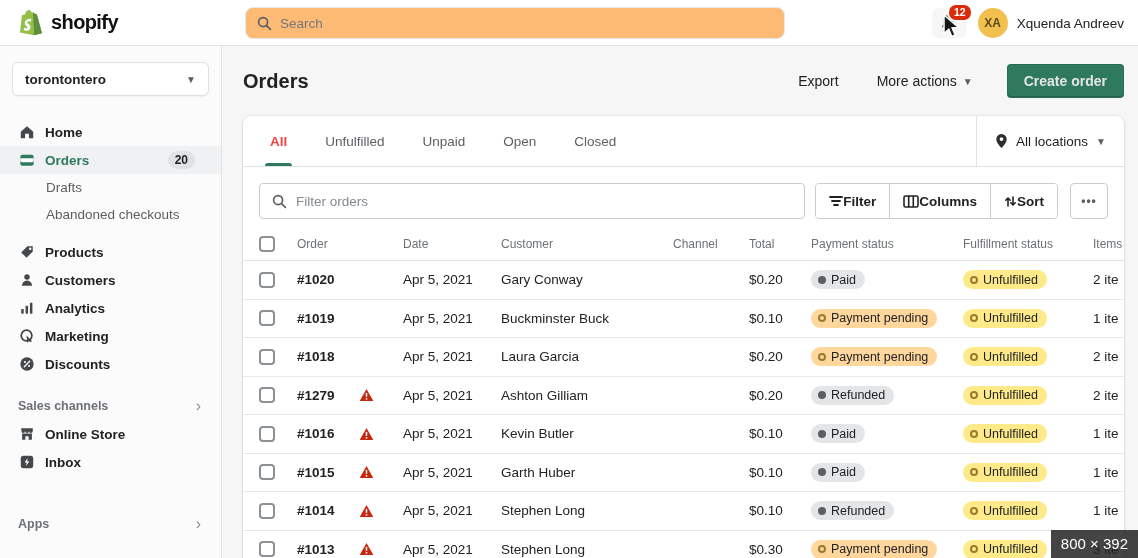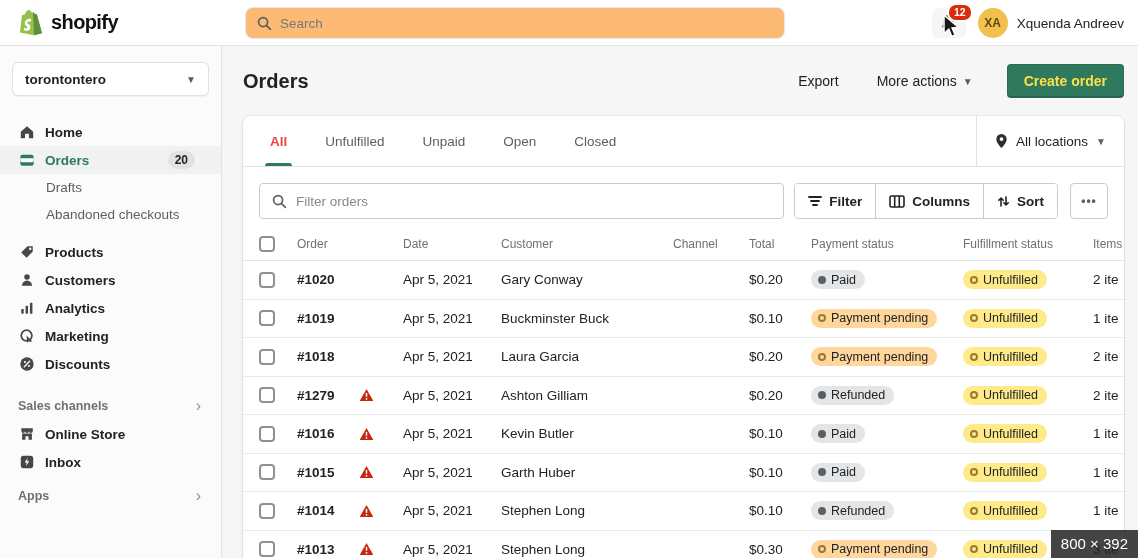--- a/index.html
+++ b/index.html
@@ -45,7 +45,7 @@
   .page-title { font-size:20px; font-weight:700; color:#202223; }
   .head-actions { display:flex; align-items:center; gap:14px; }
   .plain-btn { background:transparent; border:none; font-family:inherit; font-size:14px; color:#202223; padding:7px 12px; border-radius:4px; display:flex; align-items:center; gap:6px; cursor:pointer; }
-  .primary-btn { background:var(--accent-green,#2f7a5f); border:1px solid rgba(0,0,0,.12); color:#fde047; font-family:inherit; font-size:14px; font-weight:600; padding:8px 16px; border-radius:4px; margin-left:8px; cursor:pointer; box-shadow:inset 0 -1px 0 rgba(0,0,0,.2); }
+  .primary-btn { background:var(--accent-green,#2f7a5f); border:1px solid rgba(0,0,0,.12); color:#e5e5e5; font-family:inherit; font-size:14px; font-weight:600; padding:8px 16px; border-radius:4px; margin-left:8px; cursor:pointer; box-shadow:inset 0 -1px 0 rgba(0,0,0,.2); }
 
   .card { background:#fff; border-radius:8px; box-shadow:0 0 0 1px rgba(0,0,0,.04), 0 1px 3px rgba(0,0,0,.13); overflow:hidden; }
 

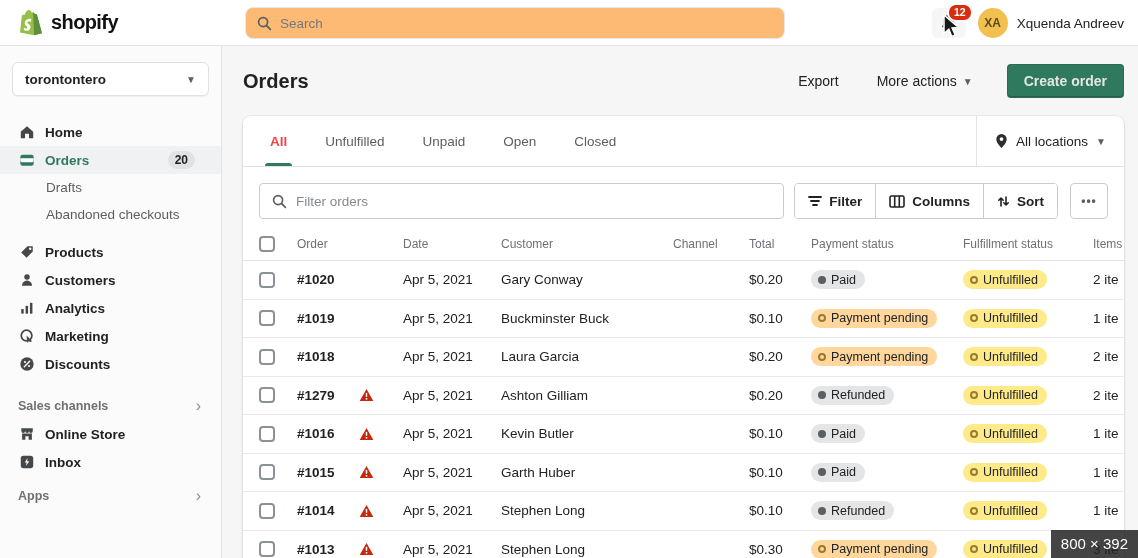--- a/index.html
+++ b/index.html
@@ -61,7 +61,7 @@
   .filter-input input { flex:1; border:none; outline:none; font-size:13.5px; font-family:inherit; color:#202223; }
   .filter-input input::placeholder { color:#848a90; }
   .btn-group { display:flex; height:36px; border:1px solid #c9cccf; border-radius:4px; overflow:hidden; background:#fff; }
-  .gbtn { display:flex; align-items:center; gap:7px; padding:0 13px; border:none; border-right:1px solid #c9cccf; background:#fff; font-family:inherit; font-size:13.5px; font-weight:600; color:#202223; cursor:pointer; }
+  .gbtn { display:flex; align-items:center; padding:0 13px; border:none; border-right:1px solid #c9cccf; background:#fff; font-family:inherit; font-size:13.5px; font-weight:600; color:#202223; cursor:pointer; }
   .gbtn:last-child { border-right:none; }
   .more-btn { height:36px; width:38px; border:1px solid #c9cccf; border-radius:4px; background:#fff; color:#5c5f62; font-size:12px; letter-spacing:1px; font-weight:700; display:flex; align-items:center; justify-content:center; cursor:pointer; margin-left:2px; }
 

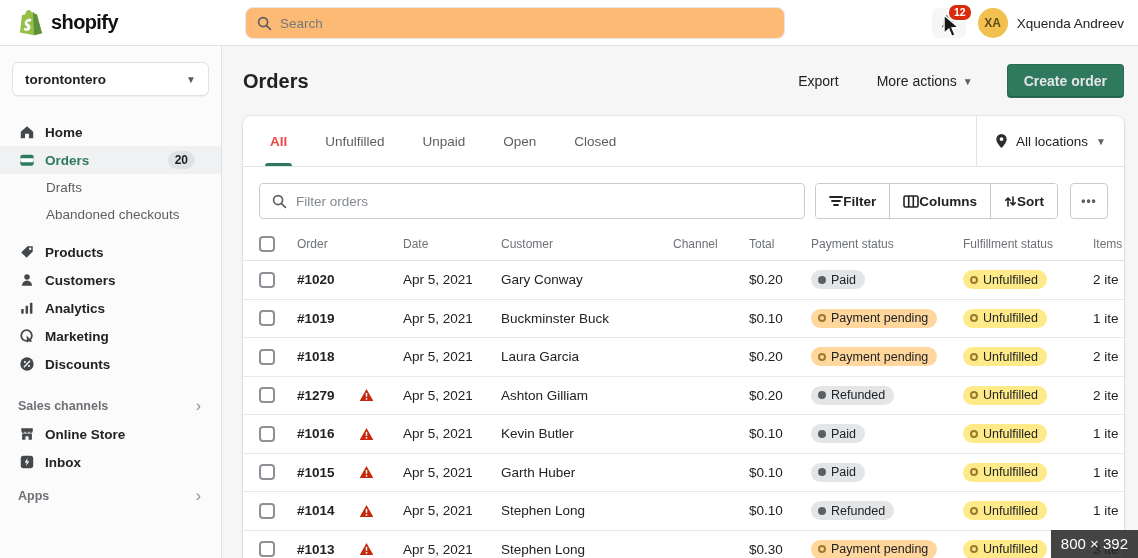--- a/index.html
+++ b/index.html
@@ -237,7 +237,7 @@
         <span>Inbox</span>
       </div>
 
-      <div class="section-head" style="margin-top:12px;">
+      <div class="section-head" style="margin-top:40px;">
         <span>Apps</span>
         <span class="chev">›</span>
       </div>

